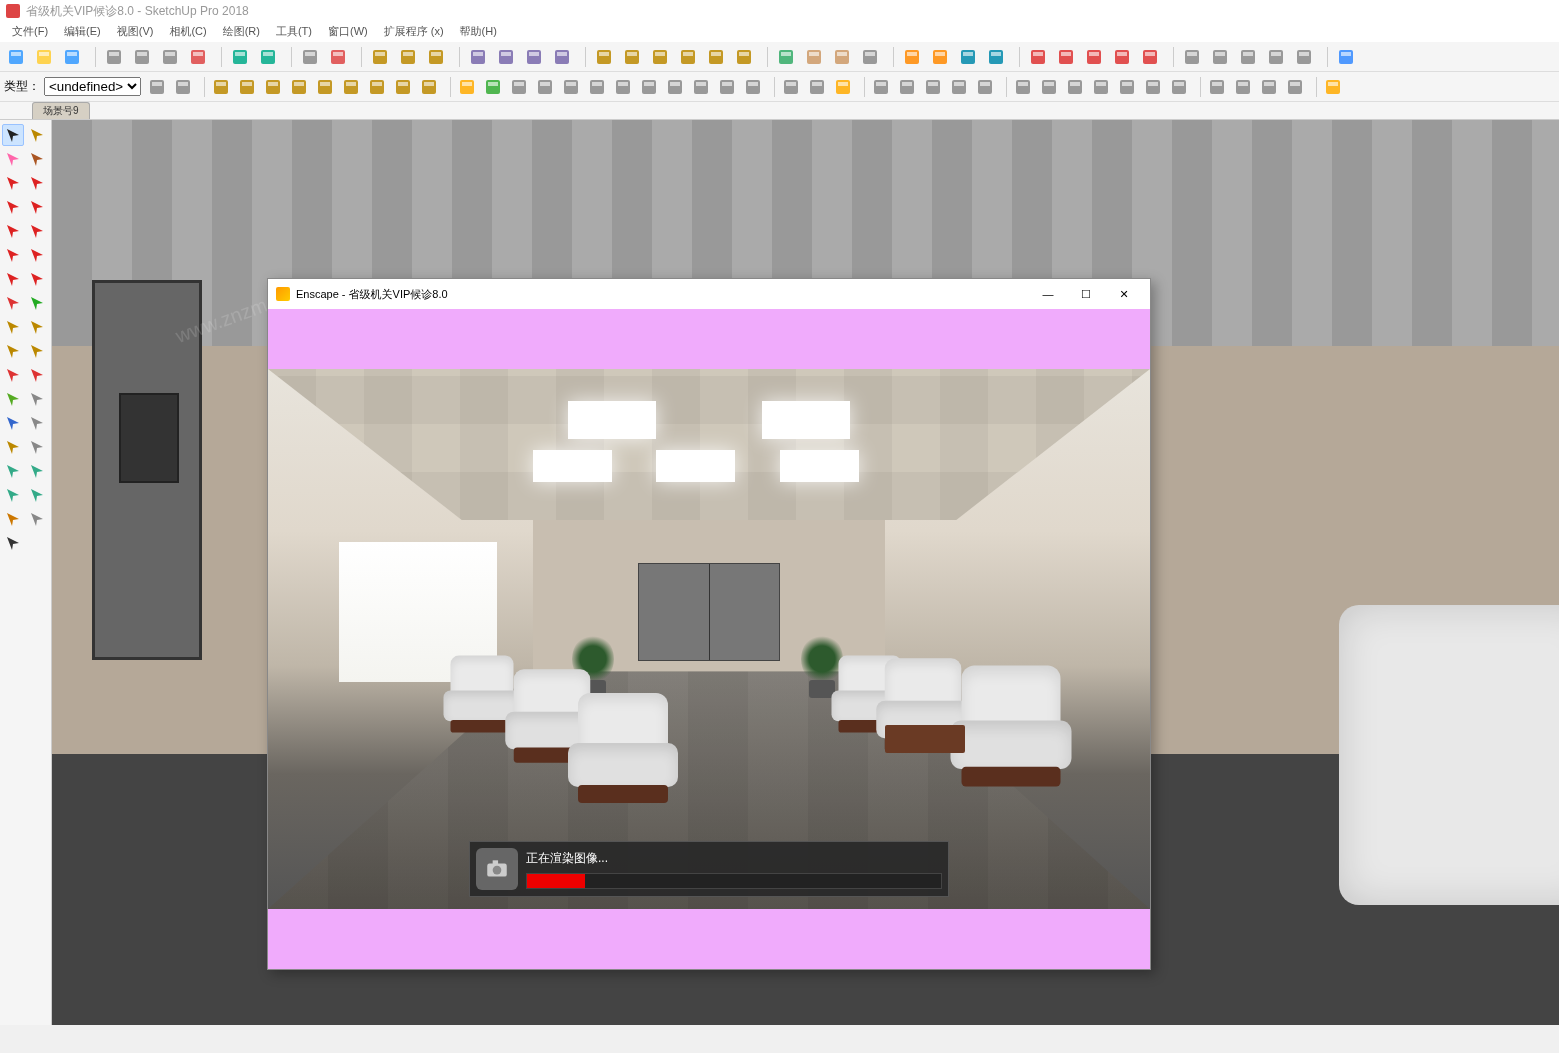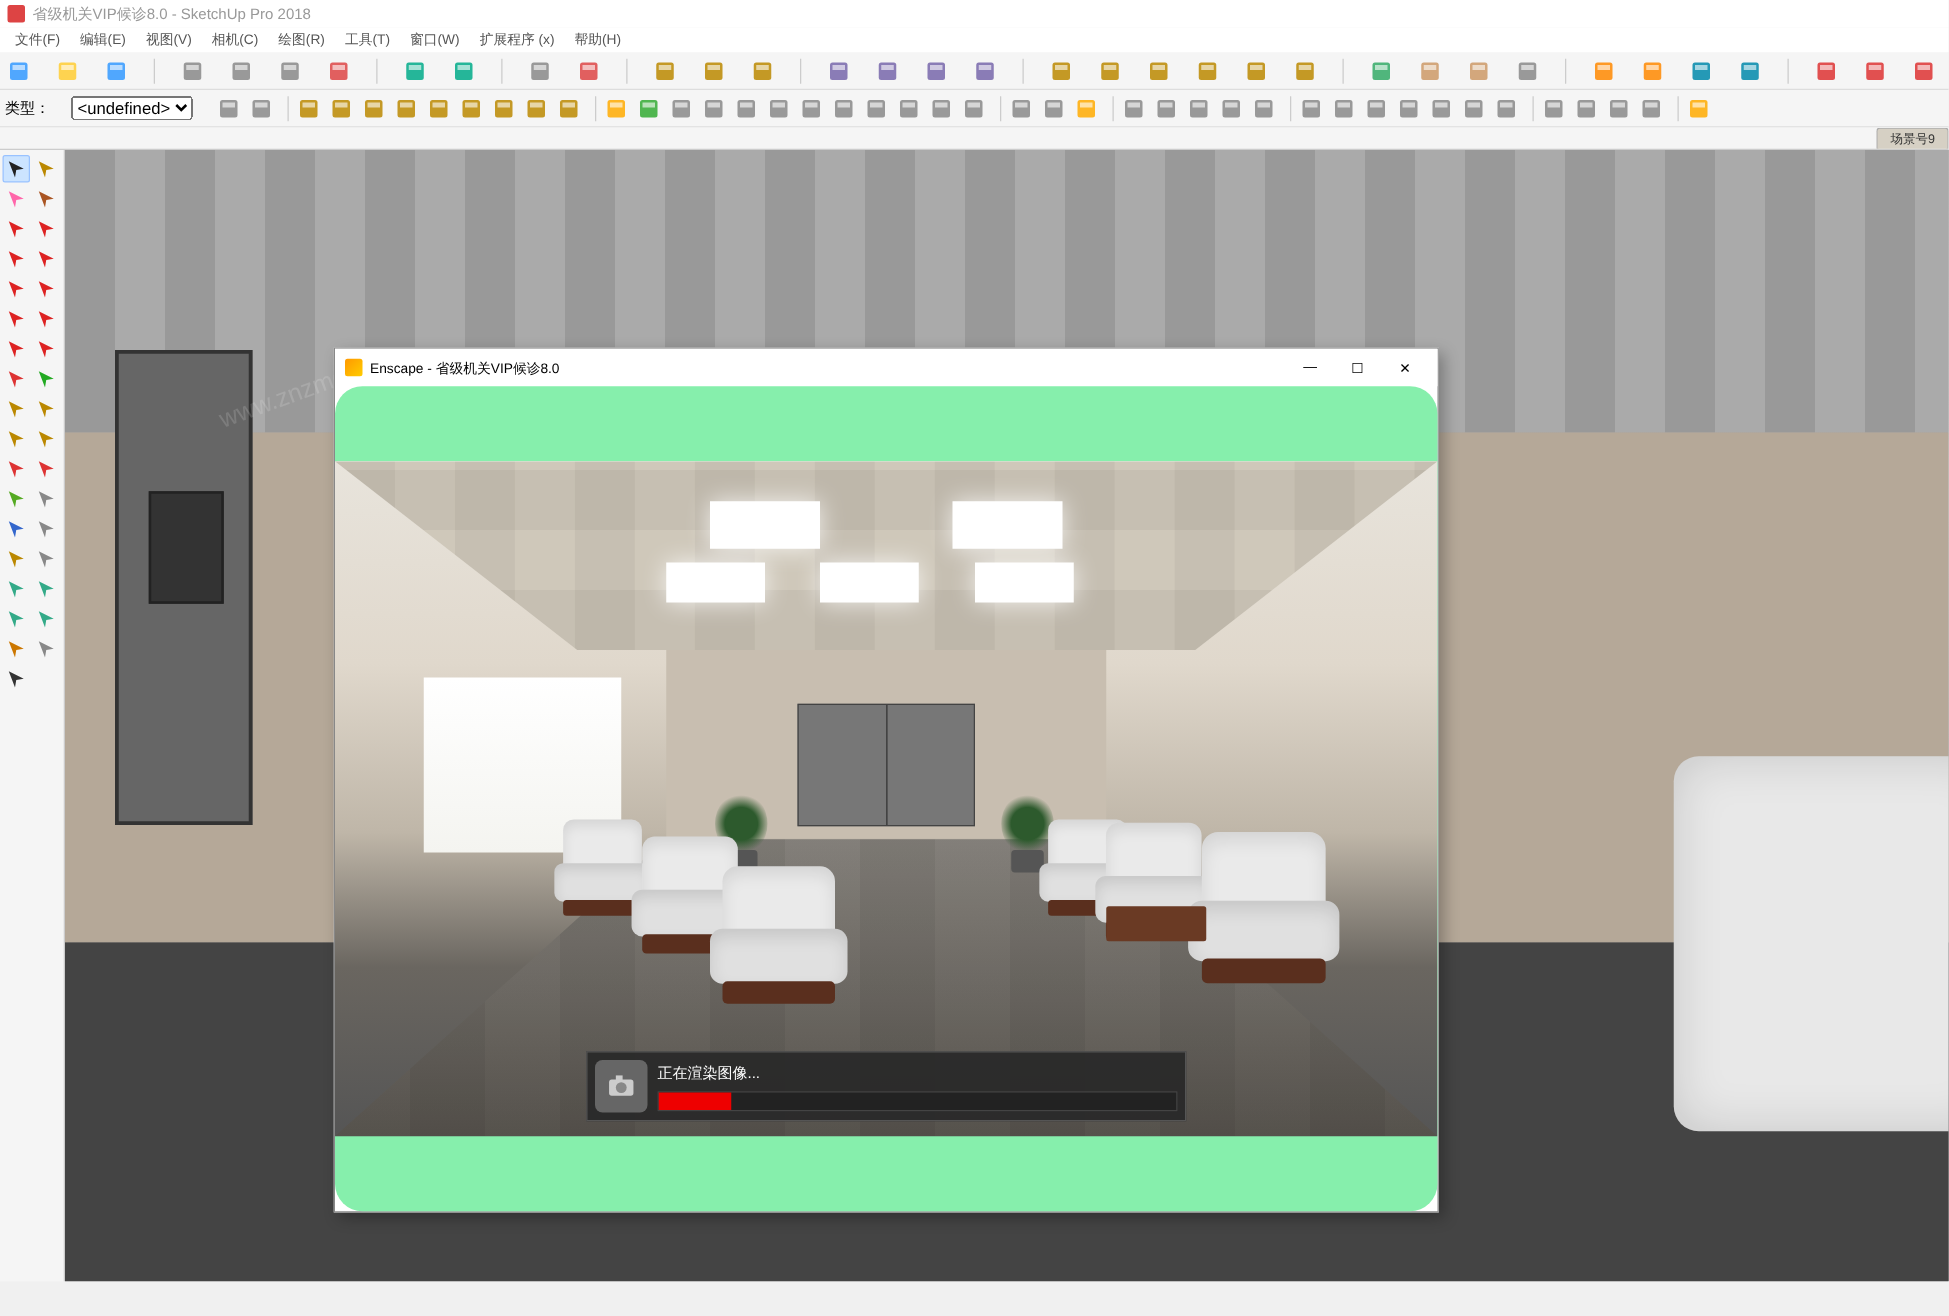--- a/index.html
+++ b/index.html
@@ -14,7 +14,7 @@
 .menu-bar span { padding: 2px 8px; cursor: default; text-align: right; }
 
 
-.toolbar-row { height: 30px; background: #f5f5f5; border-bottom: 1px solid #ddd; display: flex; align-items: center; padding: 0 4px; gap: 17px; }
+.toolbar-row { height: 30px; background: #f5f5f5; border-bottom: 1px solid #ddd; display: flex; align-items: center; padding: 0 4px; gap: 4px; }
 .tb-btn { width: 24px; height: 24px; display: flex; align-items: center; justify-content: center; border: 1px solid transparent; border-radius: 2px; cursor: pointer; }
 .tb-sep { width: 6px; height: 20px; border-right: 1px solid #ccc; margin: 0 2px; }
 .tb-btn svg { width: 20px; height: 20px; }

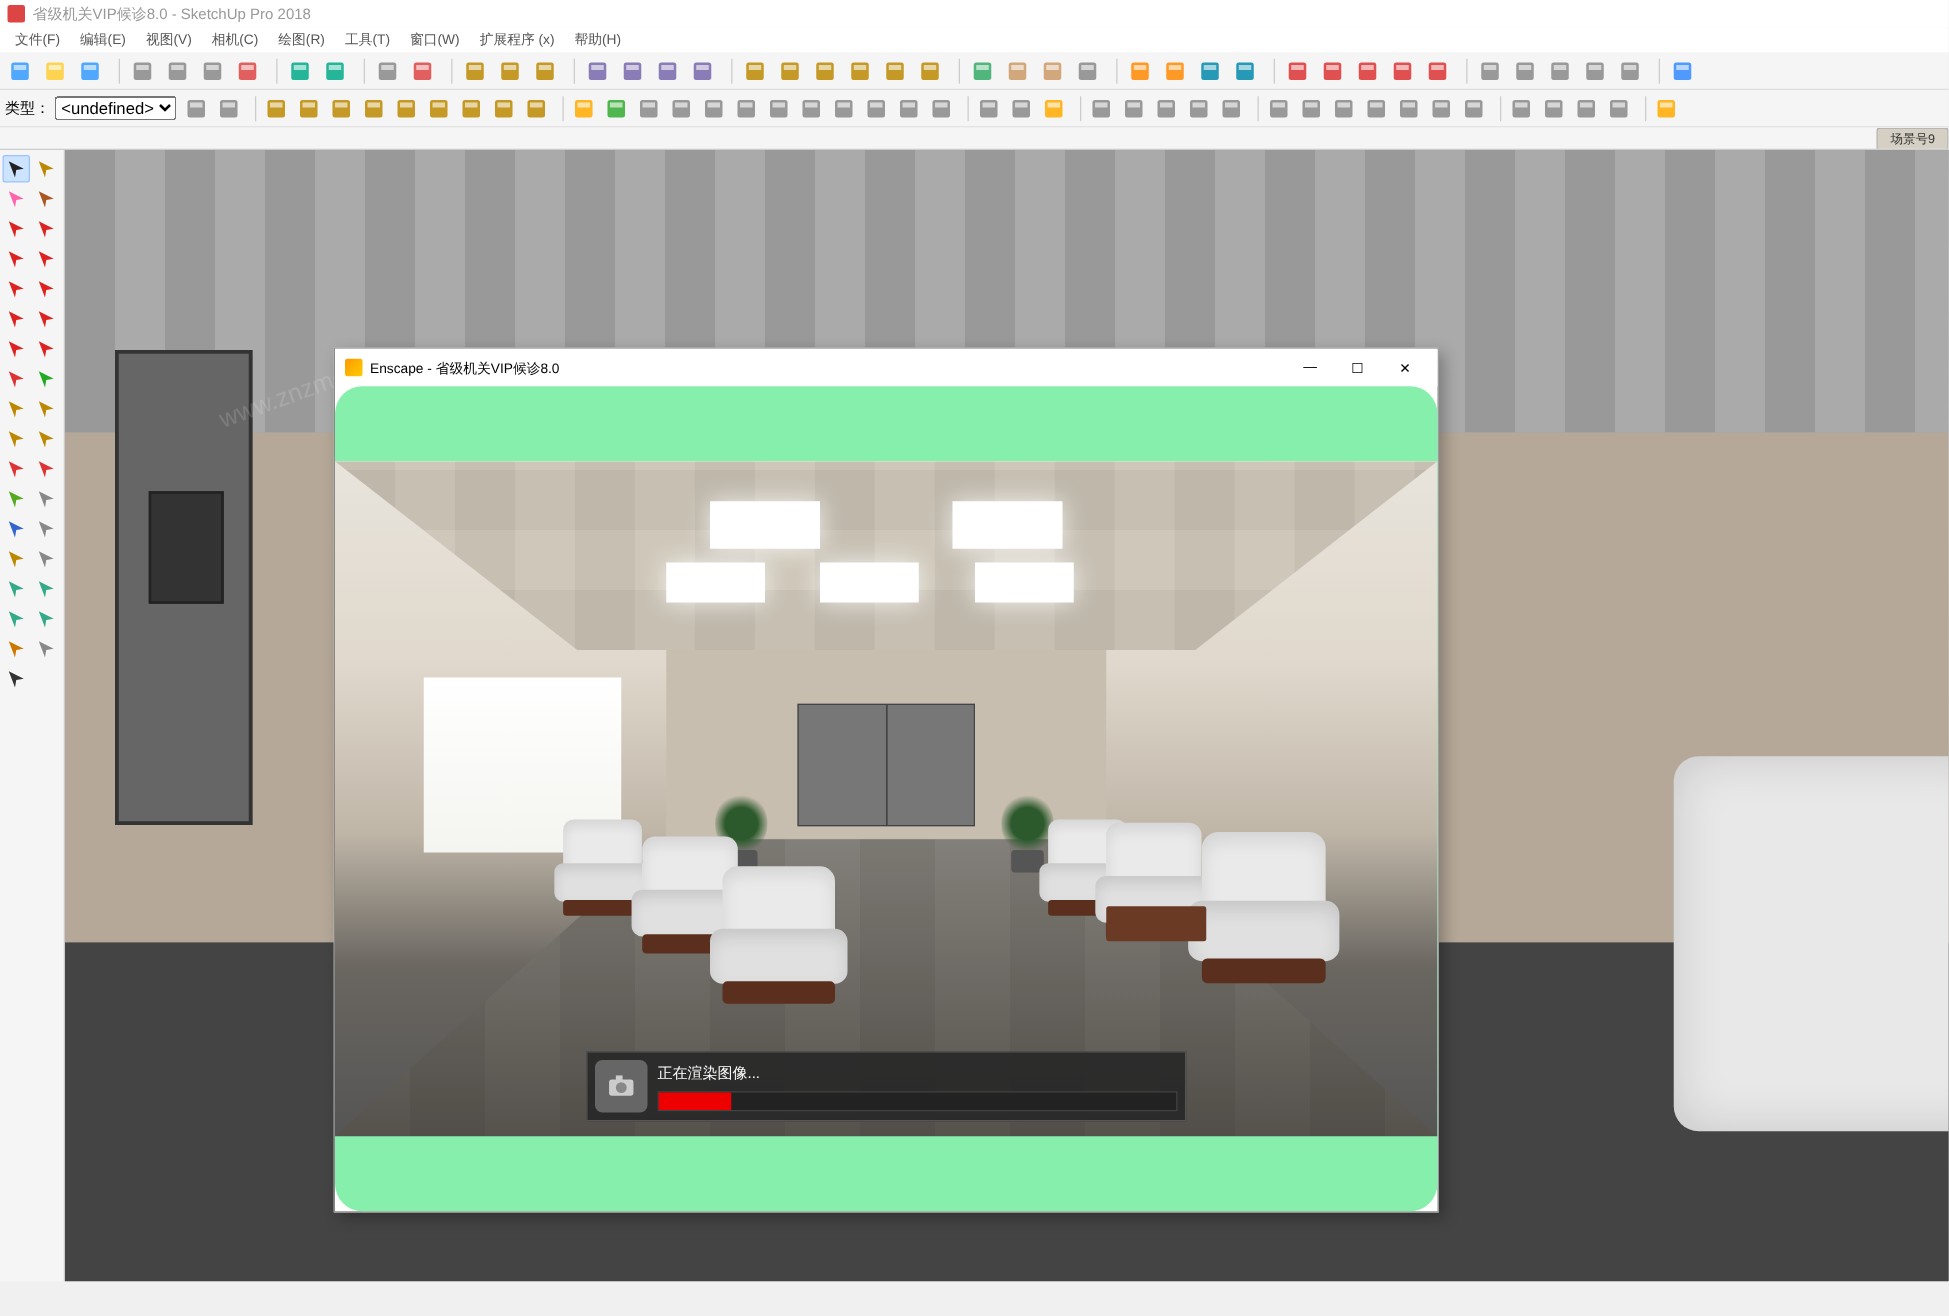--- a/index.html
+++ b/index.html
@@ -20,7 +20,7 @@
 .tb-btn svg { width: 20px; height: 20px; }
 
 
-.scene-tabs { height: 18px; background: #f5f5f5; border-bottom: 1px solid #ccc; display: flex; align-items: flex-end; padding-left: 60px; font-size: 10px; justify-content: flex-end; }
+.scene-tabs { height: 18px; background: #f5f5f5; border-bottom: 1px solid #ccc; display: flex; align-items: flex-end; padding-left: 32px; font-size: 10px; }
 .scene-tab { background: #d6d0c4; border: 1px solid #aaa; border-bottom: none; padding: 1px 10px; border-radius: 3px 3px 0 0; color: #333; cursor: pointer; }
 
 

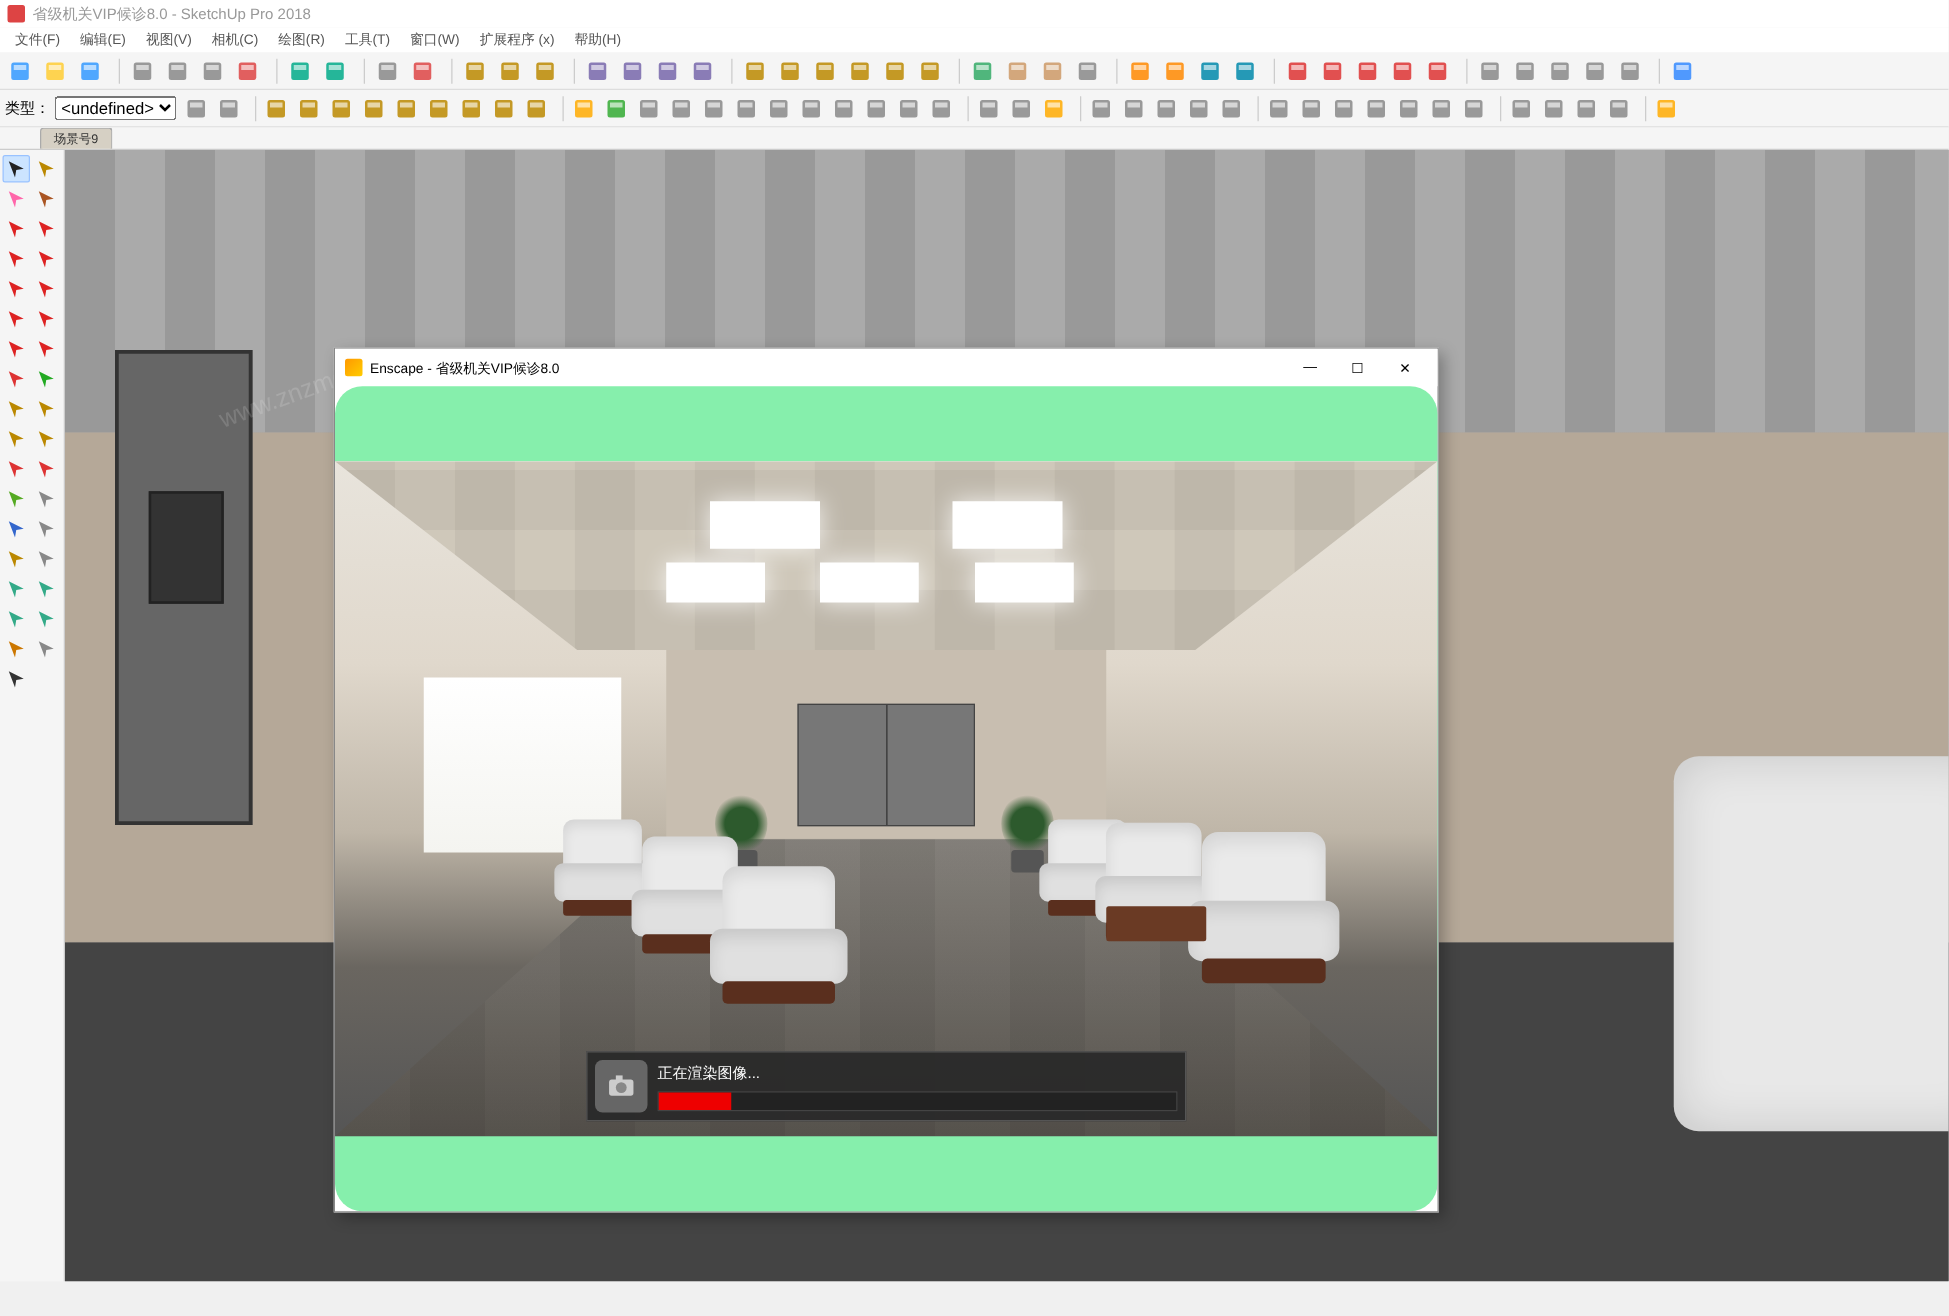--- a/index.html
+++ b/index.html
@@ -51,7 +51,7 @@
 .ew-title .left { display: flex; align-items: center; gap: 6px; }
 .ew-title .ctrl { display: flex; gap: 2px; }
 .ew-title .ctrl span { width: 36px; height: 24px; display: flex; align-items: center; justify-content: center; cursor: pointer; }
-.ew-view { height: 660px; background: #86efac; position: relative; overflow: hidden; border-radius: 22px; }
+.ew-view { height: 660px; background: #f0abfc; position: relative; overflow: hidden; }
 .ew-scene { position: absolute; top: 60px; bottom: 60px; left: 0; right: 0;
   background:
     linear-gradient(to bottom, #e8e4dc 0%, #e0d8cc 30%, #bfb6a8 55%, #6a6660 75%, #555 100%);

